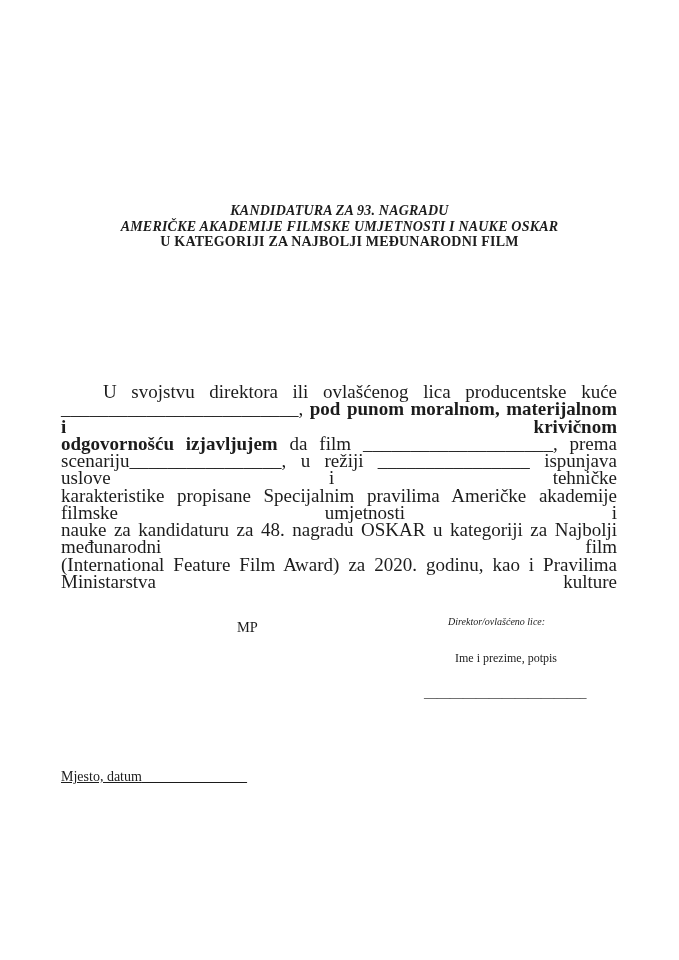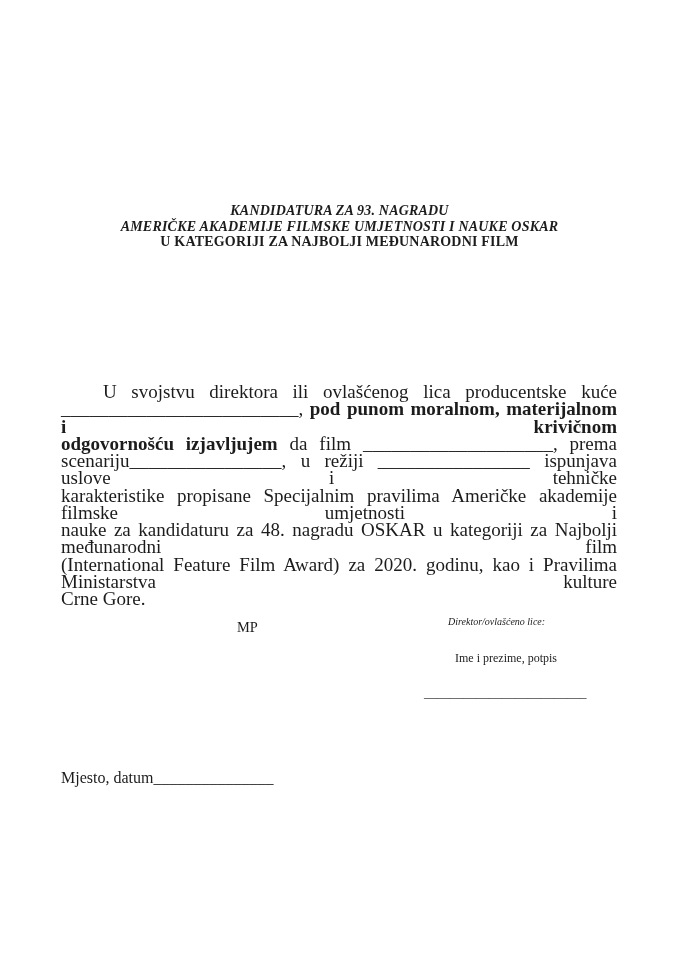--- a/index.html
+++ b/index.html
@@ -107,7 +107,6 @@
       <div class="para-line just"><span>karakteristike propisane Specijalnim pravilima Američke akademije filmske umjetnosti i</span></div>
       <div class="para-line just"><span>nauke za kandidaturu za 48. nagradu OSKAR u kategoriji za Najbolji međunarodni film</span></div>
       <div class="para-line just"><span>(International Feature Film Award) za 2020. godinu, kao i Pravilima Ministarstva kulture</span></div>
-      <div class="para-line"><span>Crne Gore.</span></div>
     </div>
 
   <div class="director-label">Direktor/ovlašćeno lice:</div>

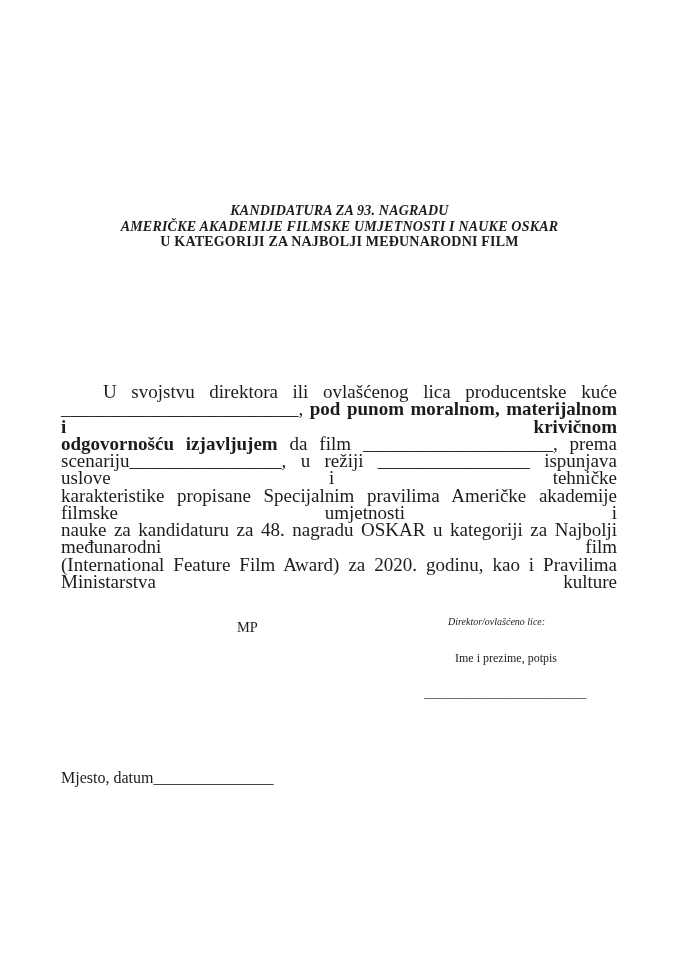--- a/index.html
+++ b/index.html
@@ -83,8 +83,9 @@
     position: absolute;
     left: 61px;
     top: 769px;
-    font-size: 16px;
+    font-size: 14px;
     white-space: nowrap;
+    text-decoration: underline;
   }
 </style>
 </head>

